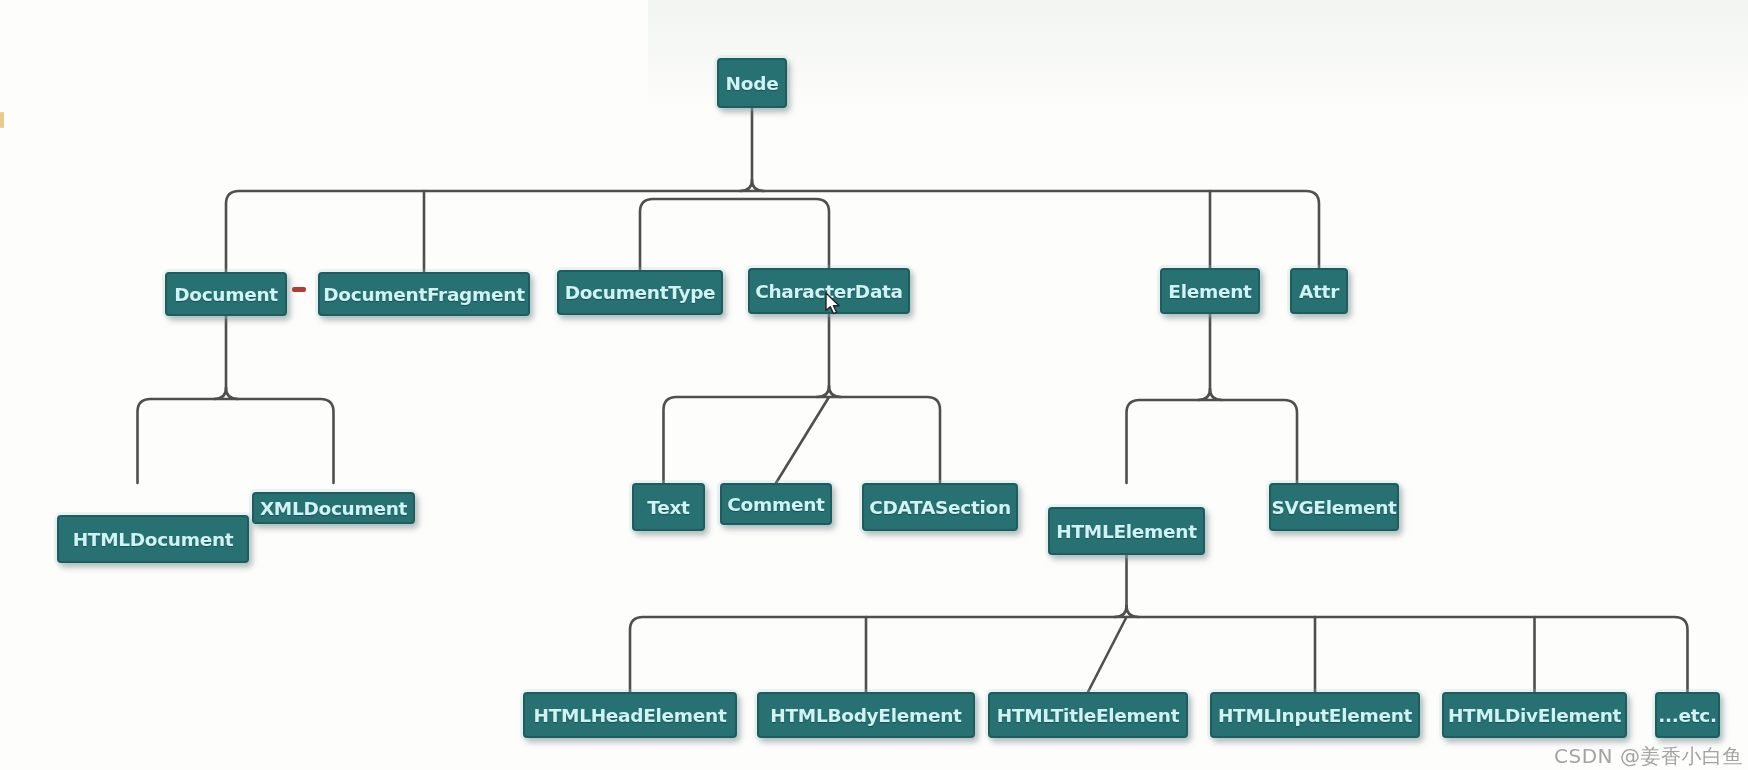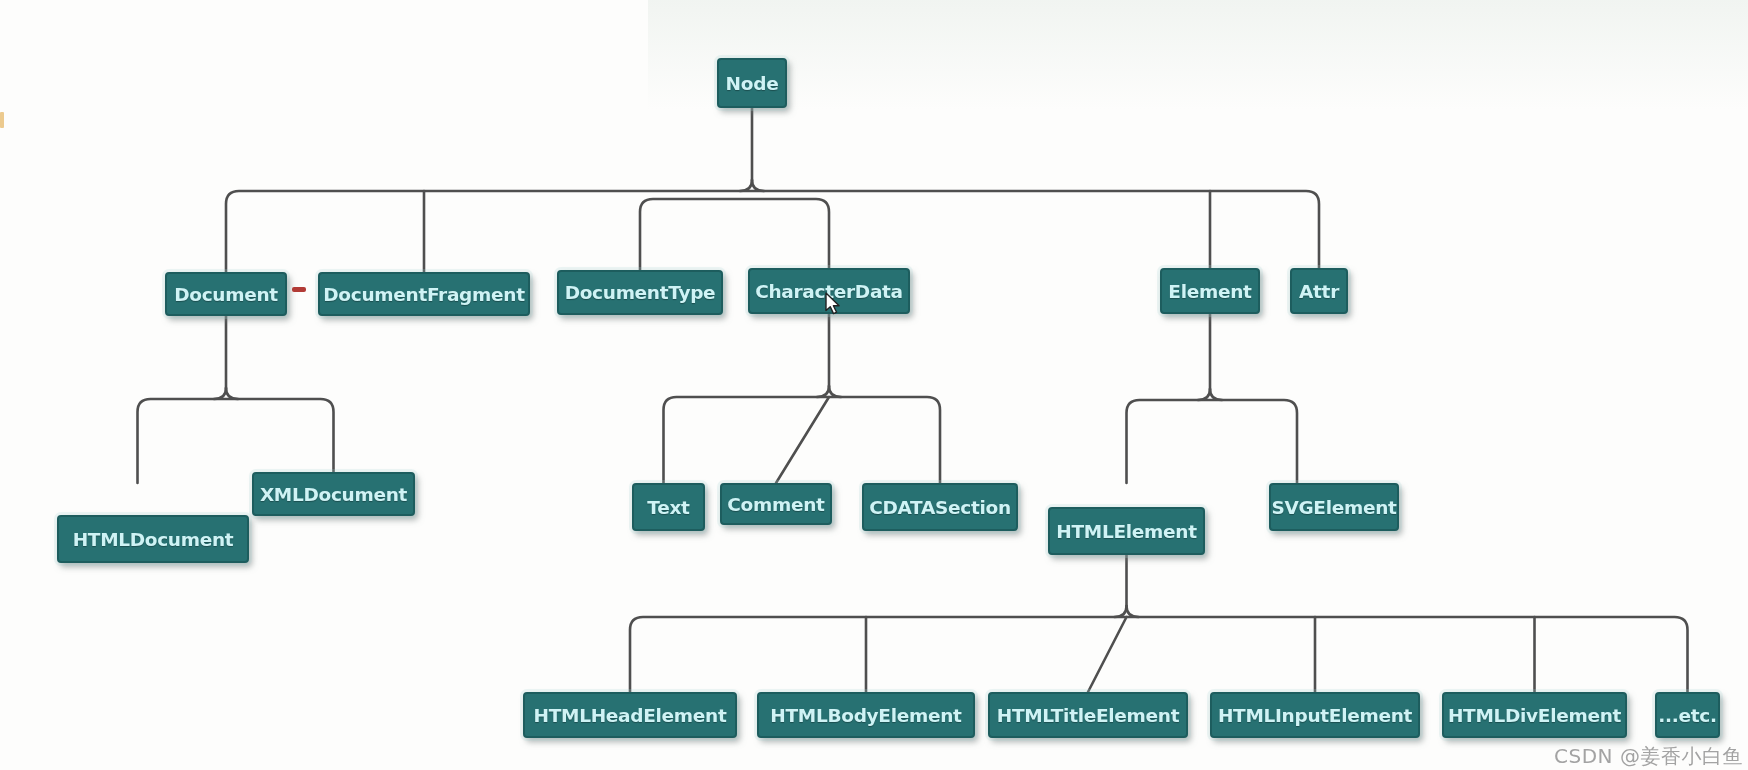--- a/index.html
+++ b/index.html
@@ -89,7 +89,7 @@
       <div class="tree-node" style="left: 1160px; top: 268px; width: 100px; height: 46px;">Element</div>
       <div class="tree-node" style="left: 1290px; top: 268px; width: 58px; height: 46px;">Attr</div>
       <div class="tree-node" style="left: 57px; top: 483px; width: 192px; height: 48px; margin-top: 32px;">HTMLDocument</div>
-      <div class="tree-node" style="left: 252px; top: 472px; width: 163px; height: 44px;">XMLDocument</div>
+      <div class="tree-node" style="left: 252px; top: 492px; width: 163px; height: 32px;">XMLDocument</div>
       <div class="tree-node" style="left: 632px; top: 483px; width: 73px; height: 48px;">Text</div>
       <div class="tree-node" style="left: 720px; top: 483px; width: 112px; height: 42px;">Comment</div>
       <div class="tree-node" style="left: 862px; top: 483px; width: 156px; height: 48px;">CDATASection</div>

